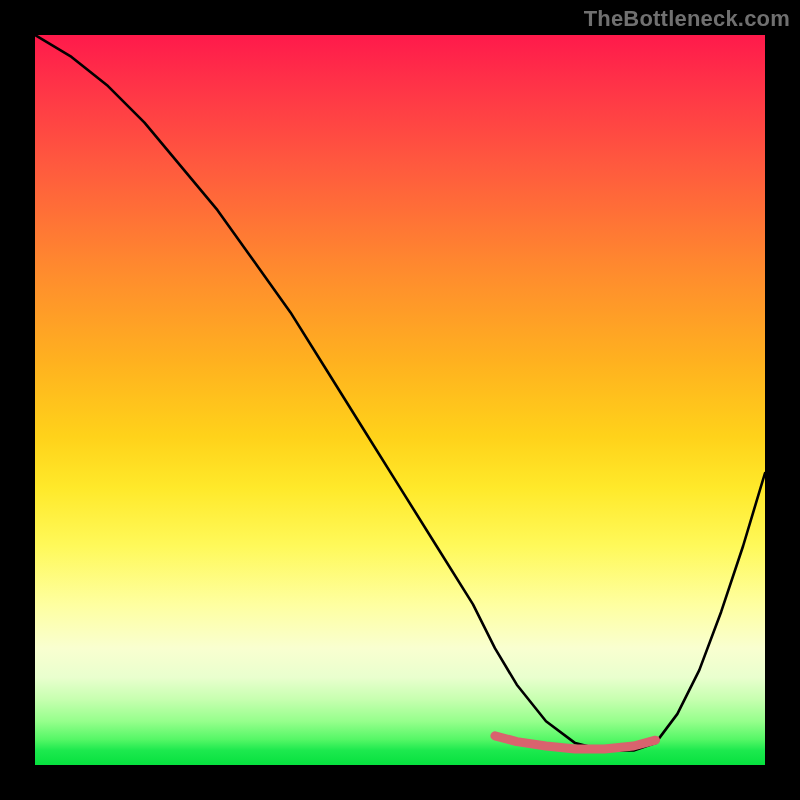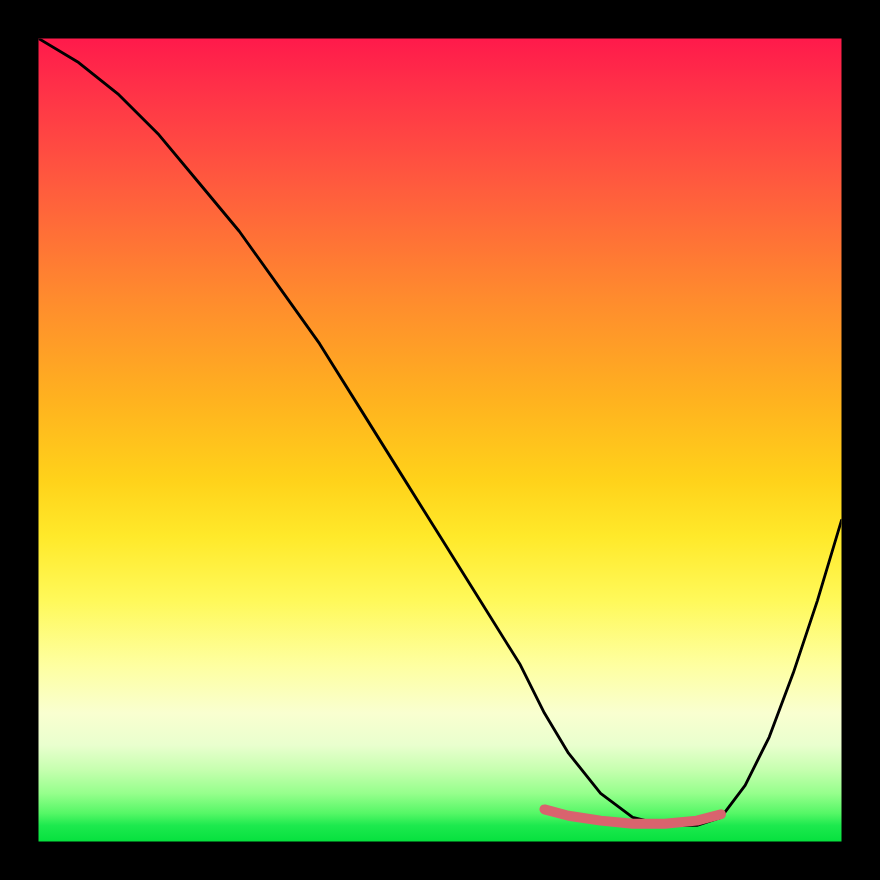--- a/index.html
+++ b/index.html
@@ -69,6 +69,7 @@
 
 <div class="frame">
 
+  <div class="watermark">TheBottleneck.com</div>
 
   <div class="plot-area">
     <div class="gradient-bg"></div>

